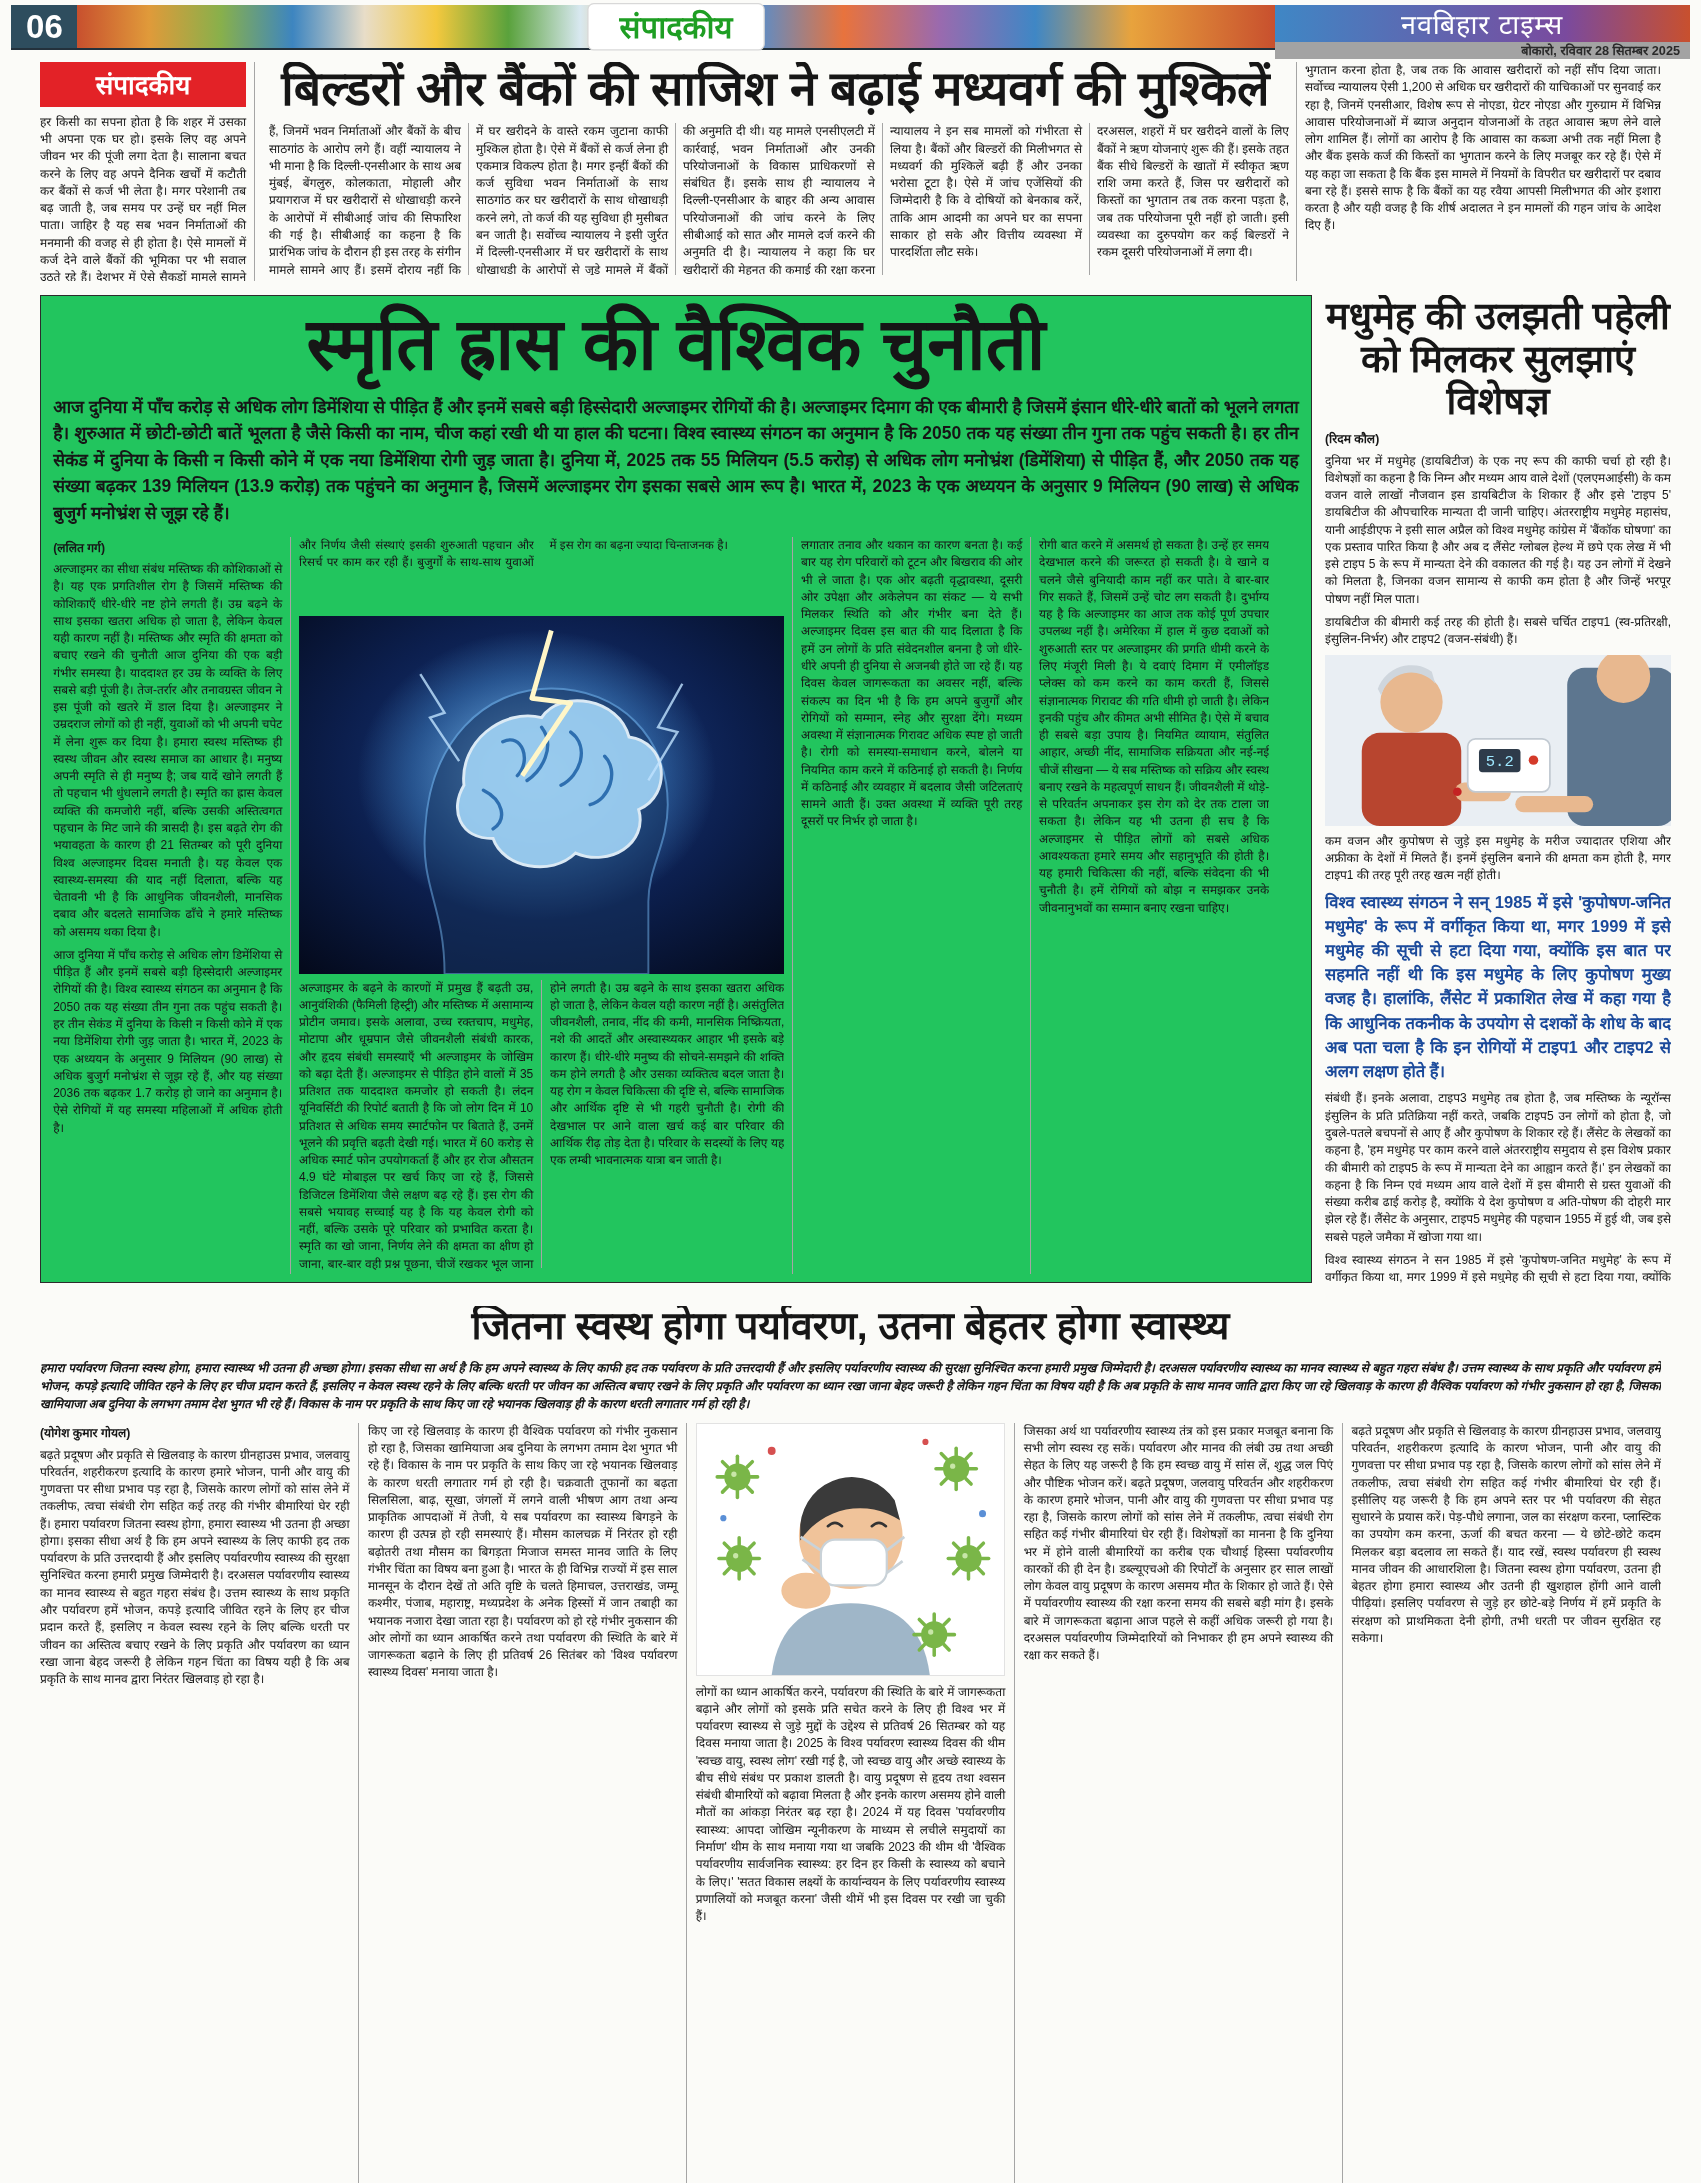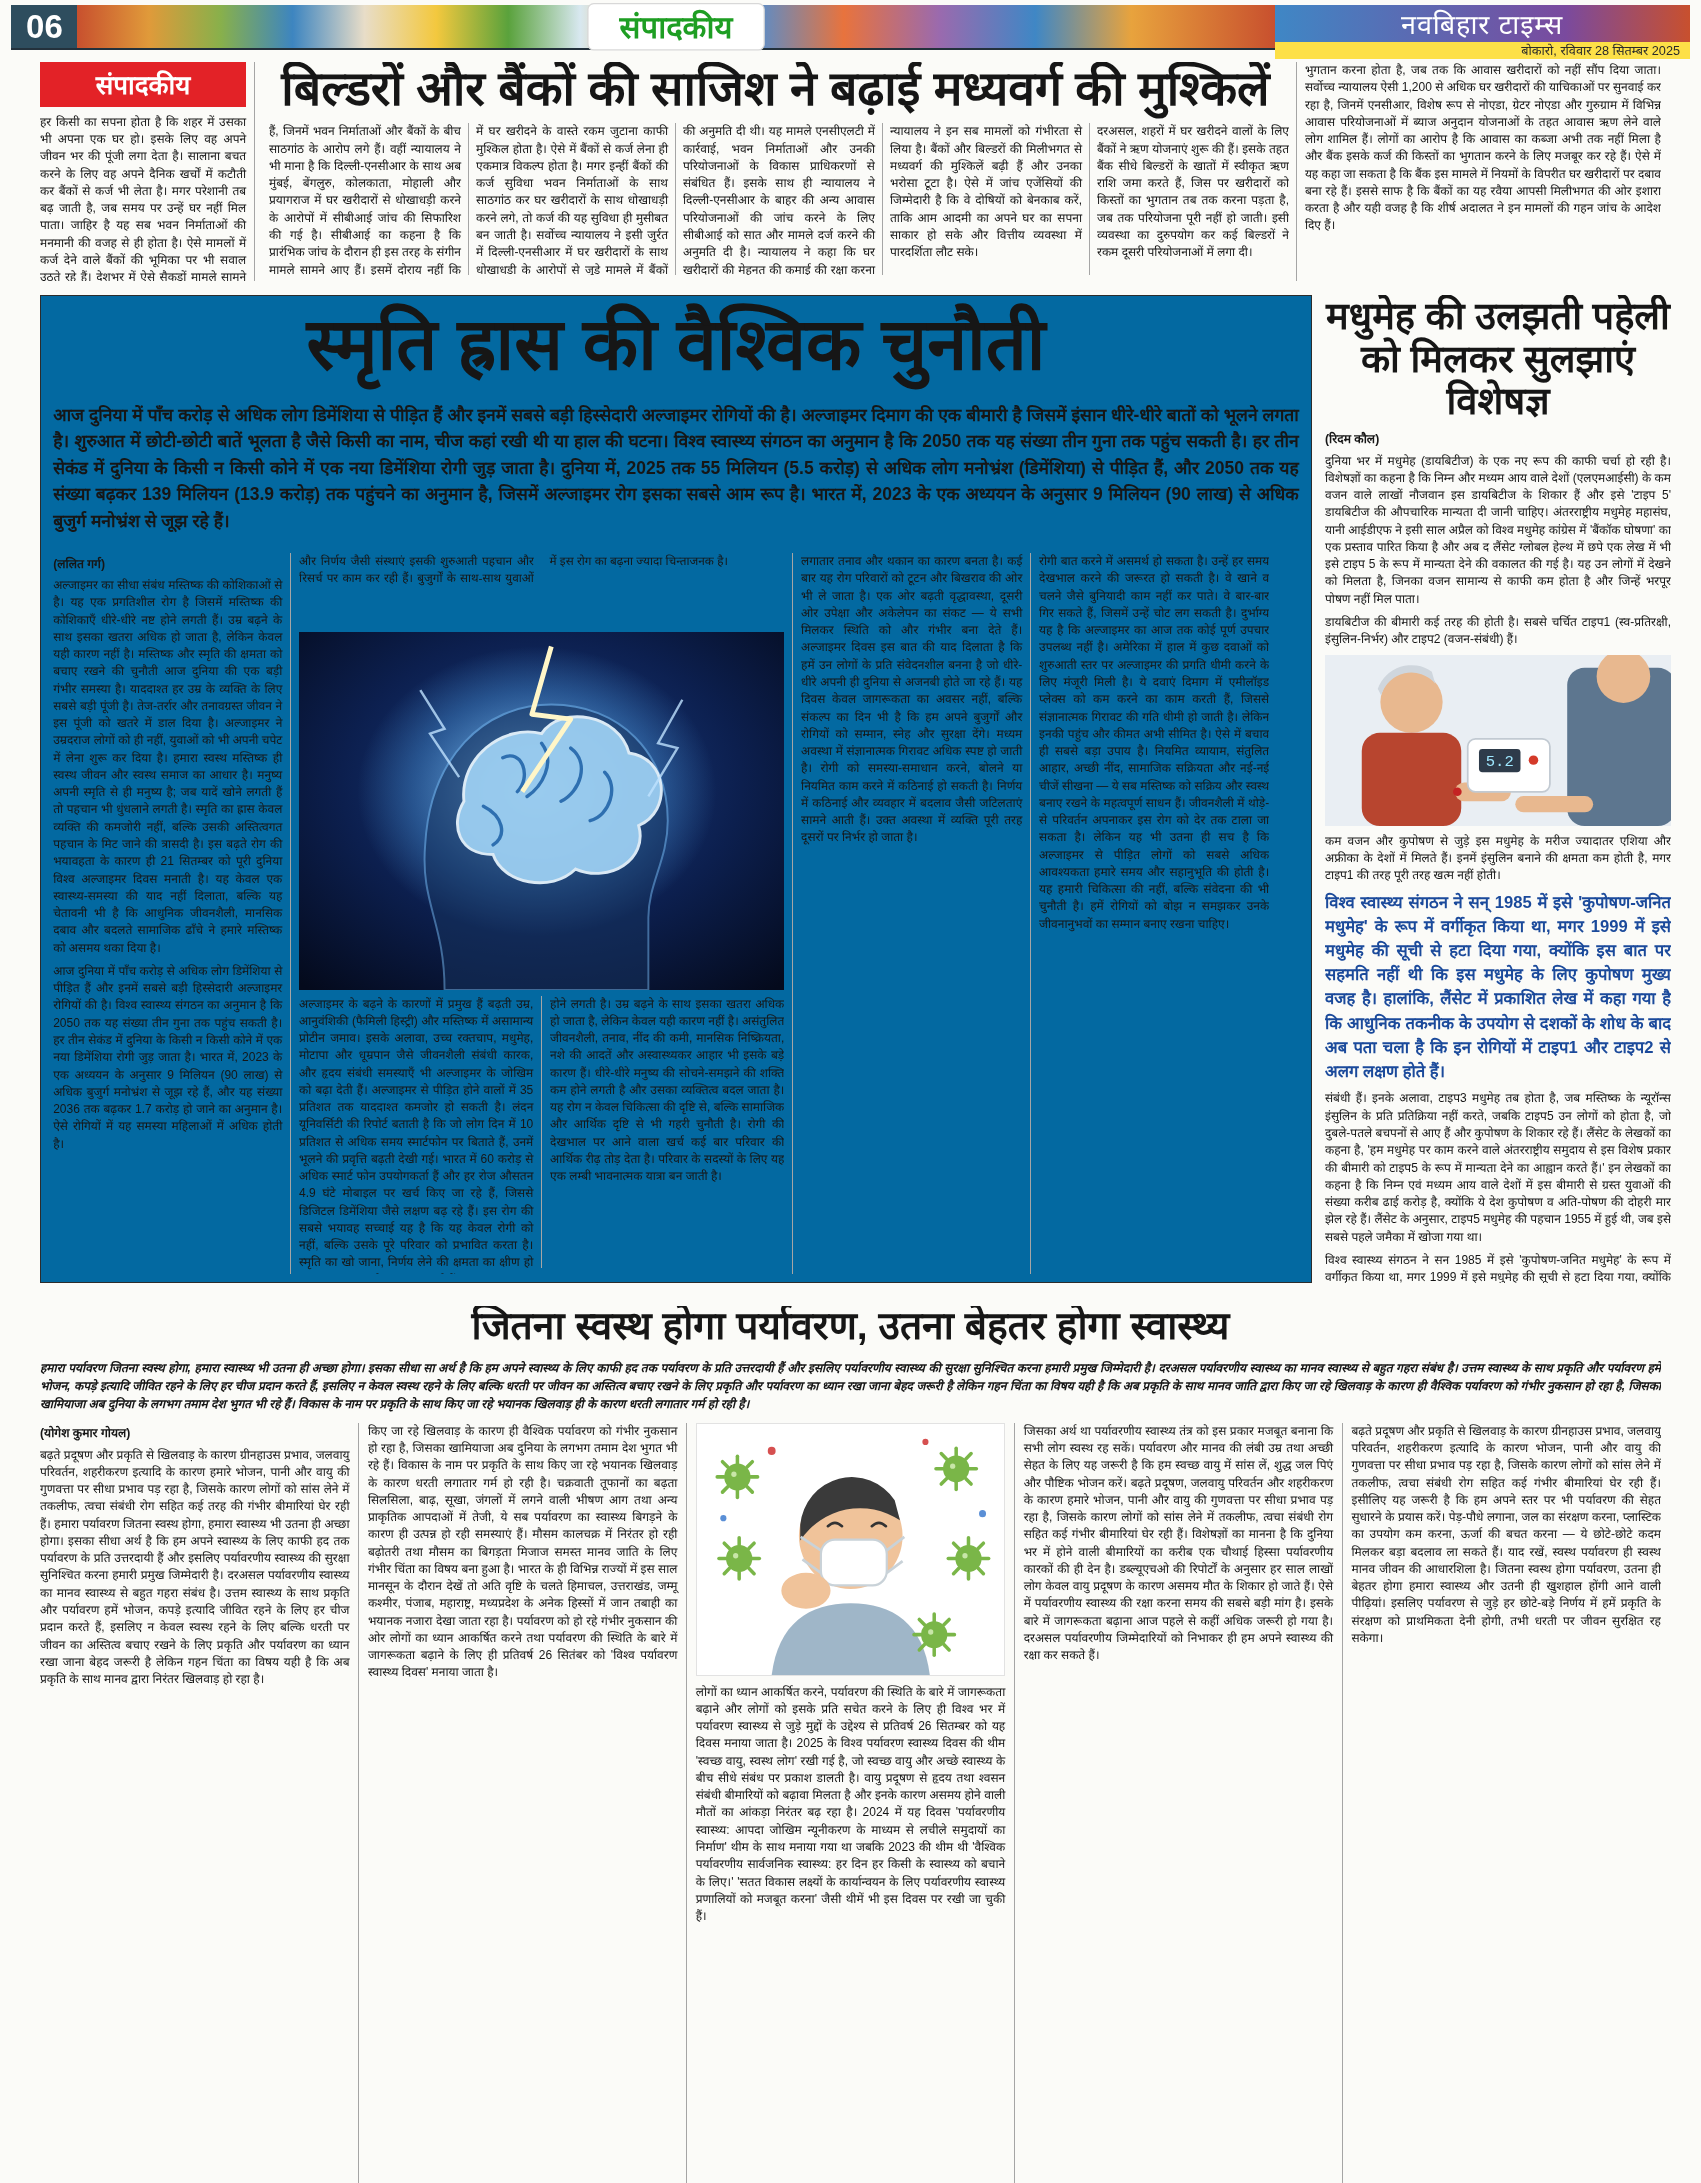--- a/index.html
+++ b/index.html
@@ -14,7 +14,7 @@
   .section-badge{position:absolute;left:50%;top:50%;transform:translate(-50%,-50%);background:#fff;padding:1.7px 31px;border-radius:5.2px;font-size:31px;font-weight:bold;color:#1e9e23;box-shadow:0 0 0 1.3px #d8d8d8;}
   .mast-right{width:415px;display:flex;flex-direction:column;}
   .paper-name{flex:1;display:flex;align-items:center;justify-content:center;background:linear-gradient(90deg,#3f87c5,#7a4a9e 70%,#c8502e);color:#fff;font-size:27px;font-weight:normal;letter-spacing:0.9px;}
-  .edition-line{height:16.6px;background:#fde047;font-size:12.7px;font-weight:normal;display:flex;align-items:center;justify-content:flex-end;padding-right:9.6px;color:#2a2a2a;}
+  .edition-line{height:16.6px;background:#a3a3a3;font-size:12.7px;font-weight:bold;display:flex;align-items:center;justify-content:flex-end;padding-right:9.6px;color:#2a2a2a;}
 
   
   .bt{font-size:12px;line-height:1.44;text-align:justify;margin-bottom:6.1px;}

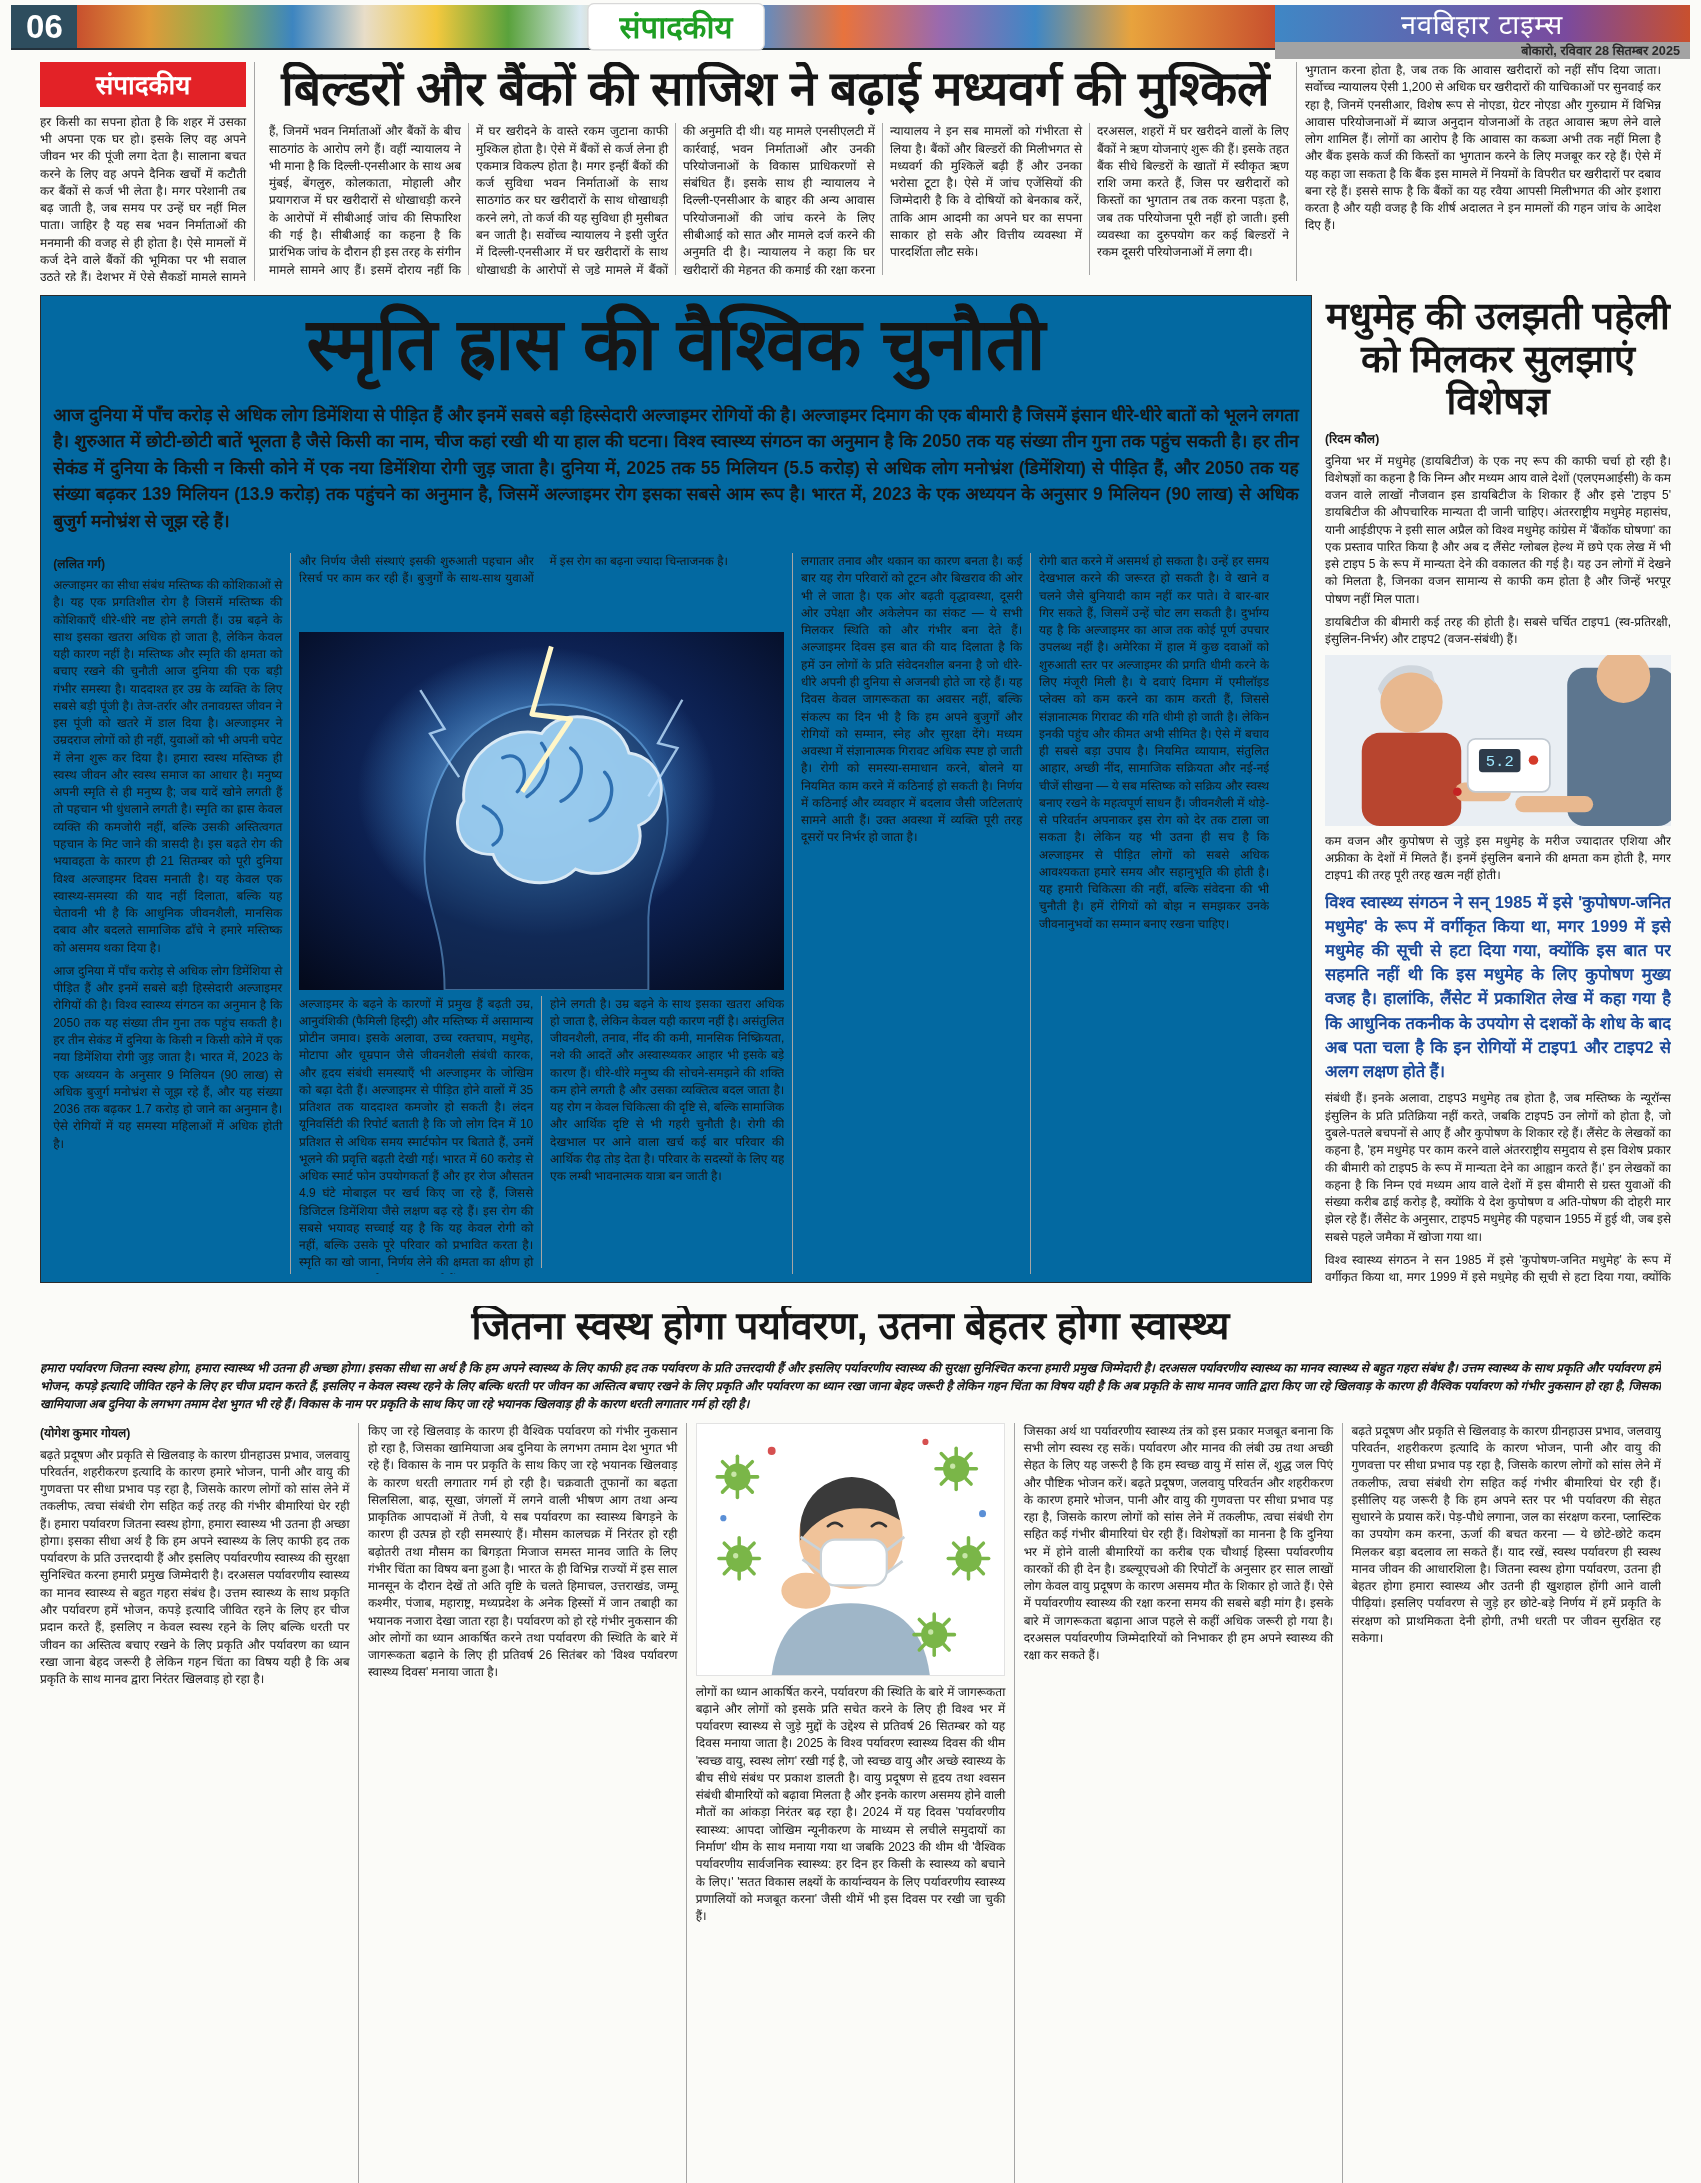--- a/index.html
+++ b/index.html
@@ -32,7 +32,7 @@
   .ed-right{width:365px;border-left:0.9px solid #a5a5a5;padding-left:7.9px;overflow:hidden;}
 
   
-  .memory{position:absolute;top:295px;left:40px;width:1272px;height:988px;border:1.3px solid #2c2c2c;padding:7.9px 12.2px;display:flex;flex-direction:column;background:#0369a1;gap:8px;}
+  .memory{position:absolute;top:295px;left:40px;width:1272px;height:988px;border:1.3px solid #2c2c2c;padding:7.9px 12.2px;display:flex;flex-direction:column;background:#22c55e;}
   .mem-headline{font-size:72px;font-weight:bold;text-align:center;line-height:1.04;padding:3.5px 0 11.4px;}
   .mem-intro{font-size:17.5px;font-weight:bold;line-height:1.52;text-align:justify;}
   .mem-body{flex:1;display:flex;margin-top:10.5px;overflow:hidden;}

